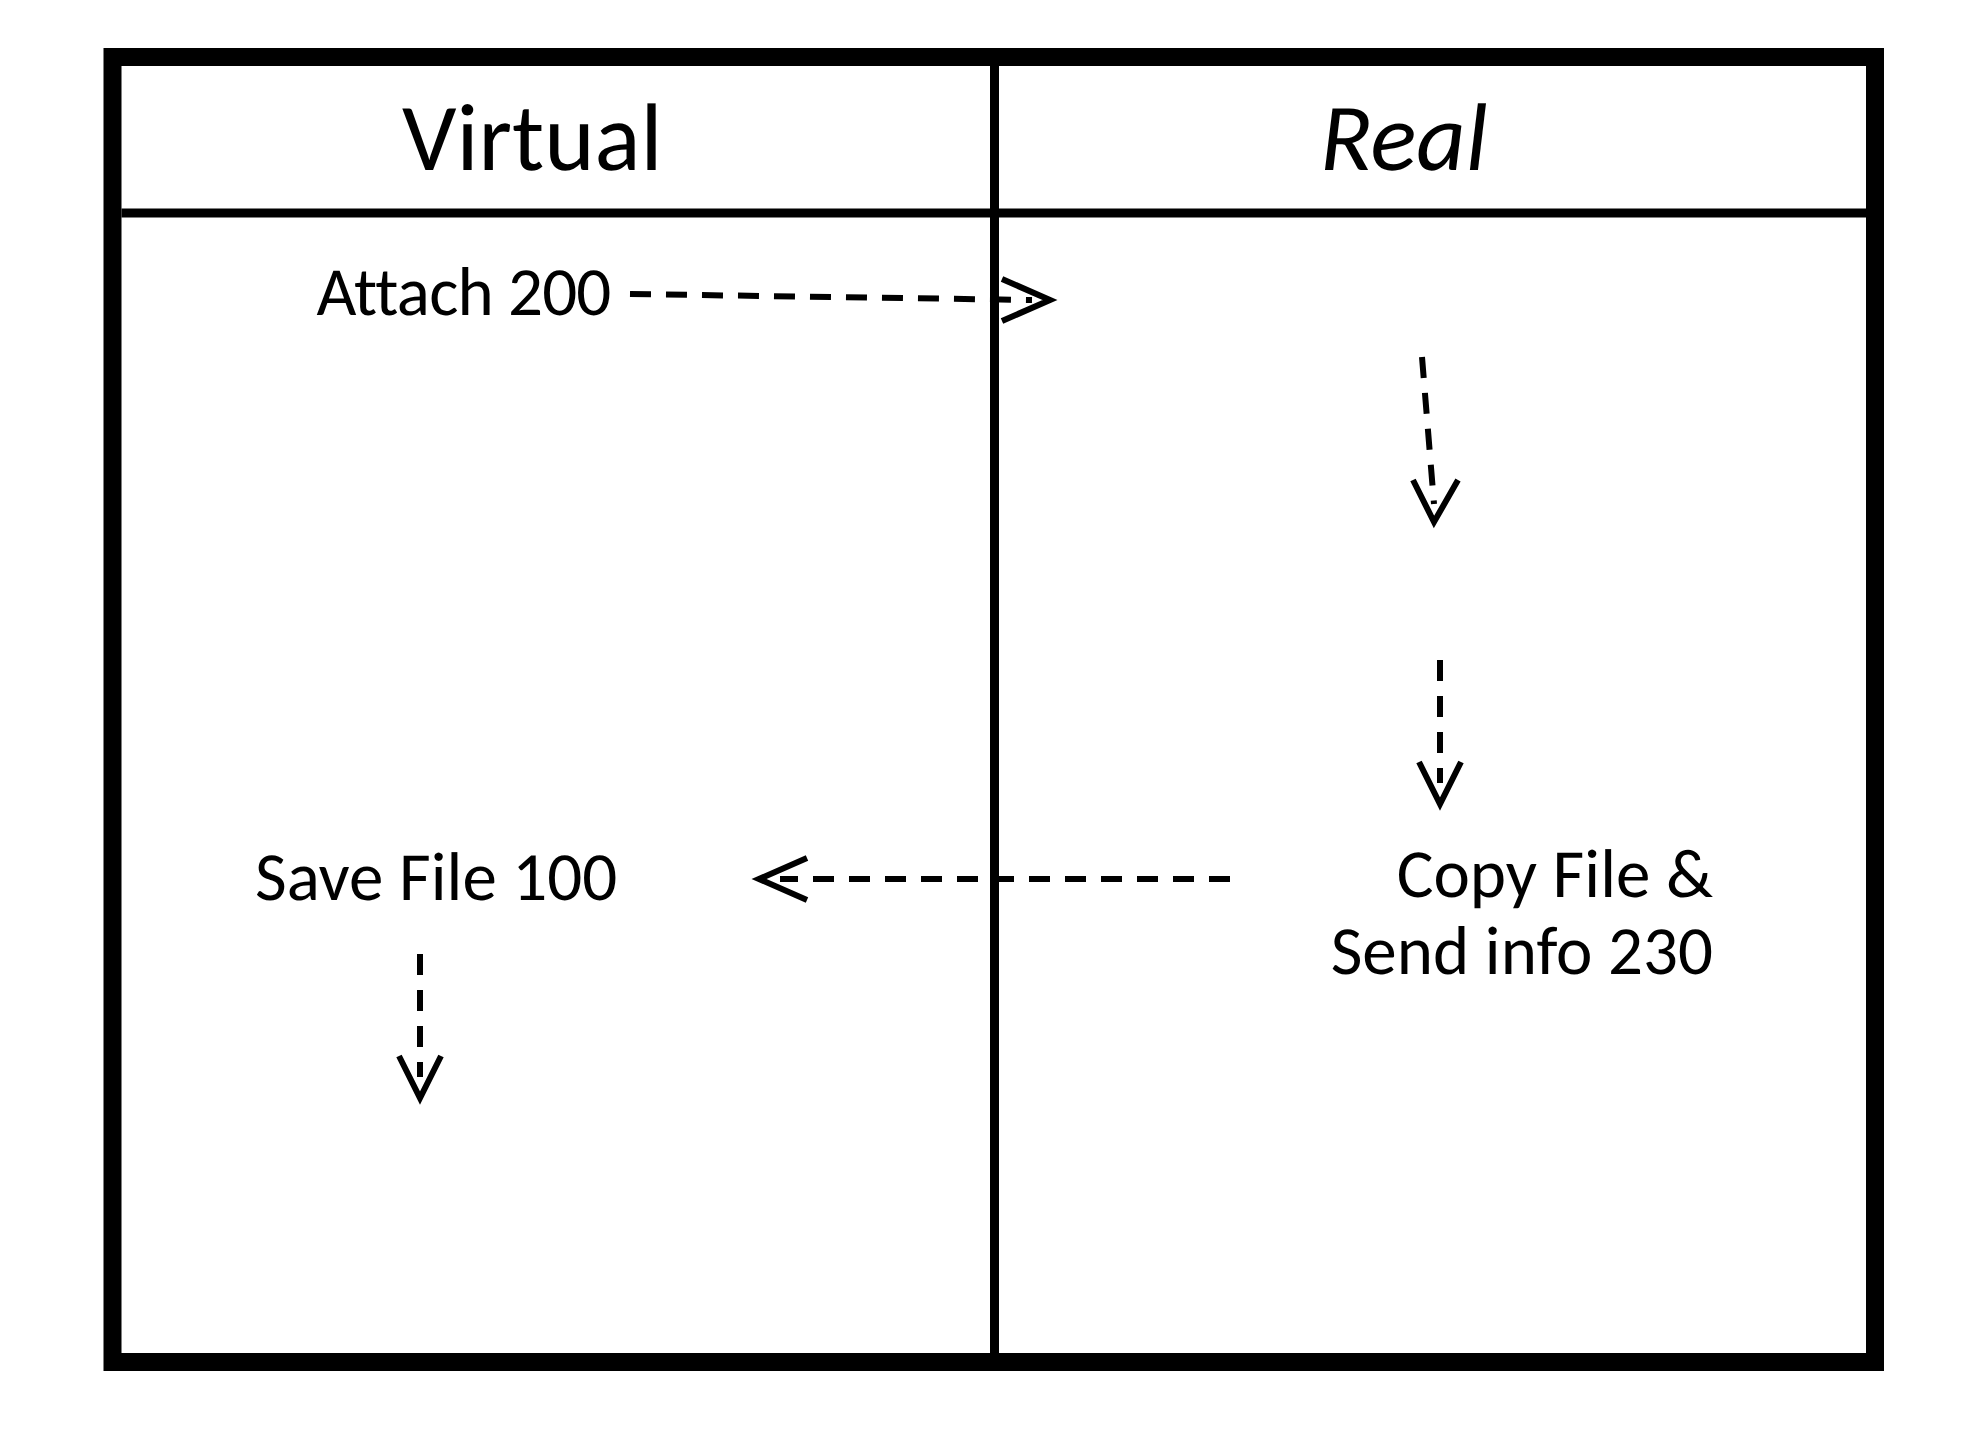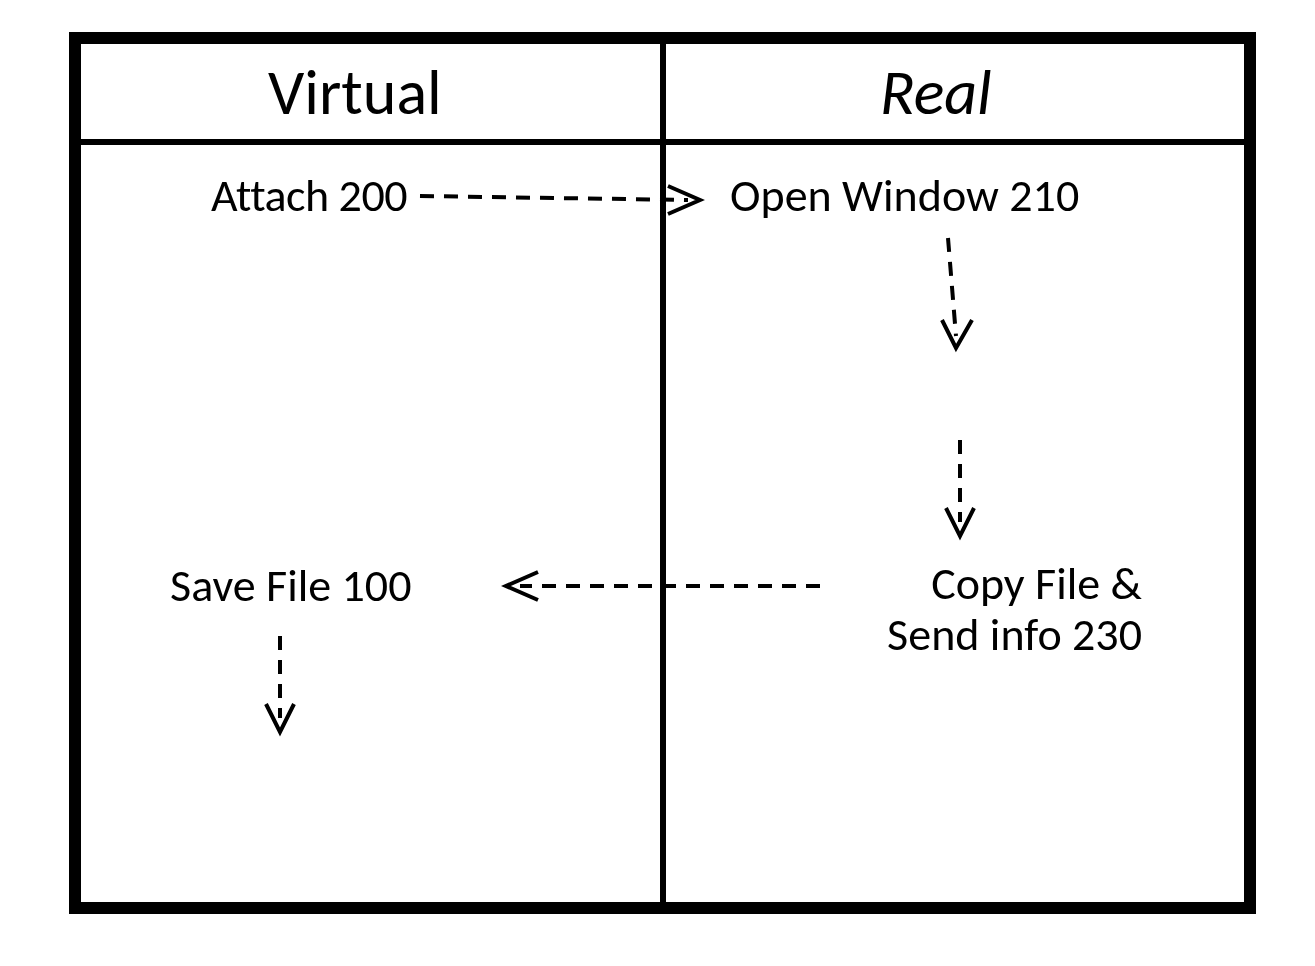--- a/index.html
+++ b/index.html
@@ -74,7 +74,6 @@
   <div class="label" style="left:168px; top:170px; letter-spacing:-0.5px;margin-left:43px;">Attach   200</div>
   <div class="label" style="left:170px; top:560px;">Save File 100</div>
 
-  <div class="label" style="left:730px; top:170px;">Open Window 210</div>
   <div class="label multiline" style="left:842px; top:558px; white-space:pre-line;text-align:right;">Copy File &amp;
 Send info 230</div>
 

